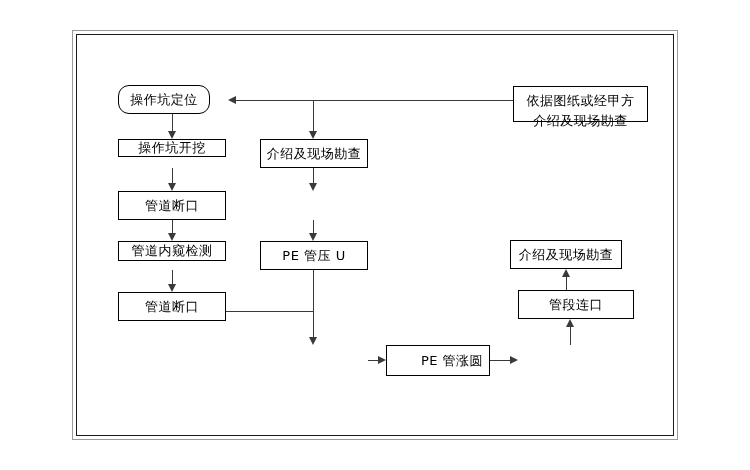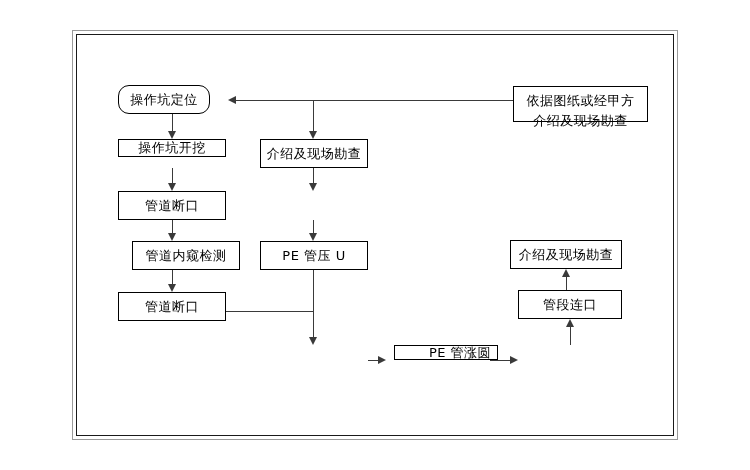--- a/index.html
+++ b/index.html
@@ -157,7 +157,7 @@
 
   <div class="node" style="left:118px; top:191px; width:108px; height:29px;">管道断口</div>
 
-  <div class="node" style="left:132px; top:241px; width:108px; height:29px;">管道内窥检测</div>
+  <div class="node" style="left:118px; top:241px; width:108px; height:20px;">管道内窥检测</div>
 
   <div class="node" style="left:118px; top:292px; width:108px; height:29px;">管道断口</div>
 

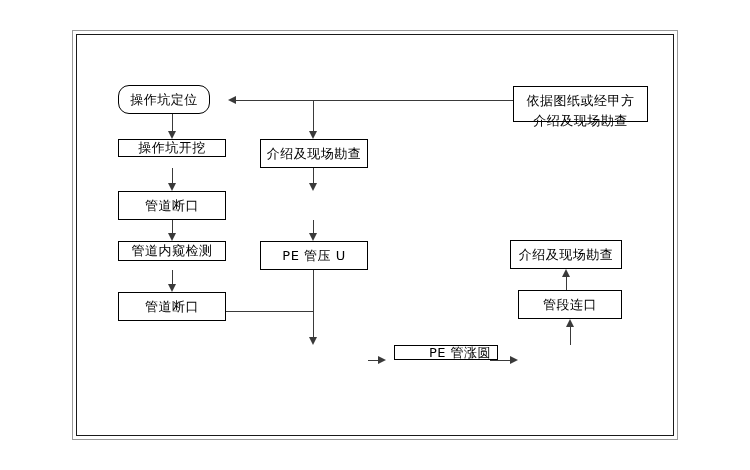--- a/index.html
+++ b/index.html
@@ -170,7 +170,7 @@
   <div class="node" style="left:394px; top:345px; width:104px; height:15px;padding-left:28px;">PE 管涨圆</div>
 
 
-  <div class="node" style="left:518px; top:290px; width:104px; height:29px;">管段连口</div>
+  <div class="node" style="left:518px; top:290px; width:116px; height:29px;">管段连口</div>
 
   <div class="node" style="left:510px; top:240px; width:112px; height:29px;">介绍及现场勘查</div>
 

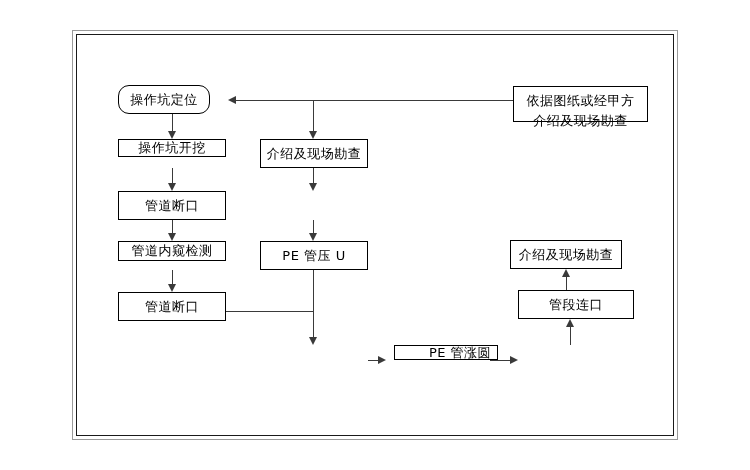--- a/index.html
+++ b/index.html
@@ -167,7 +167,7 @@
   <div class="node" style="left:260px; top:241px; width:108px; height:29px;">PE 管压 U</div>
 
 
-  <div class="node" style="left:394px; top:345px; width:104px; height:15px;padding-left:28px;">PE 管涨圆</div>
+  <div class="node" style="left:386px; top:345px; width:104px; height:31px;padding-left:28px;">PE 管涨圆</div>
 
 
   <div class="node" style="left:518px; top:290px; width:116px; height:29px;">管段连口</div>

